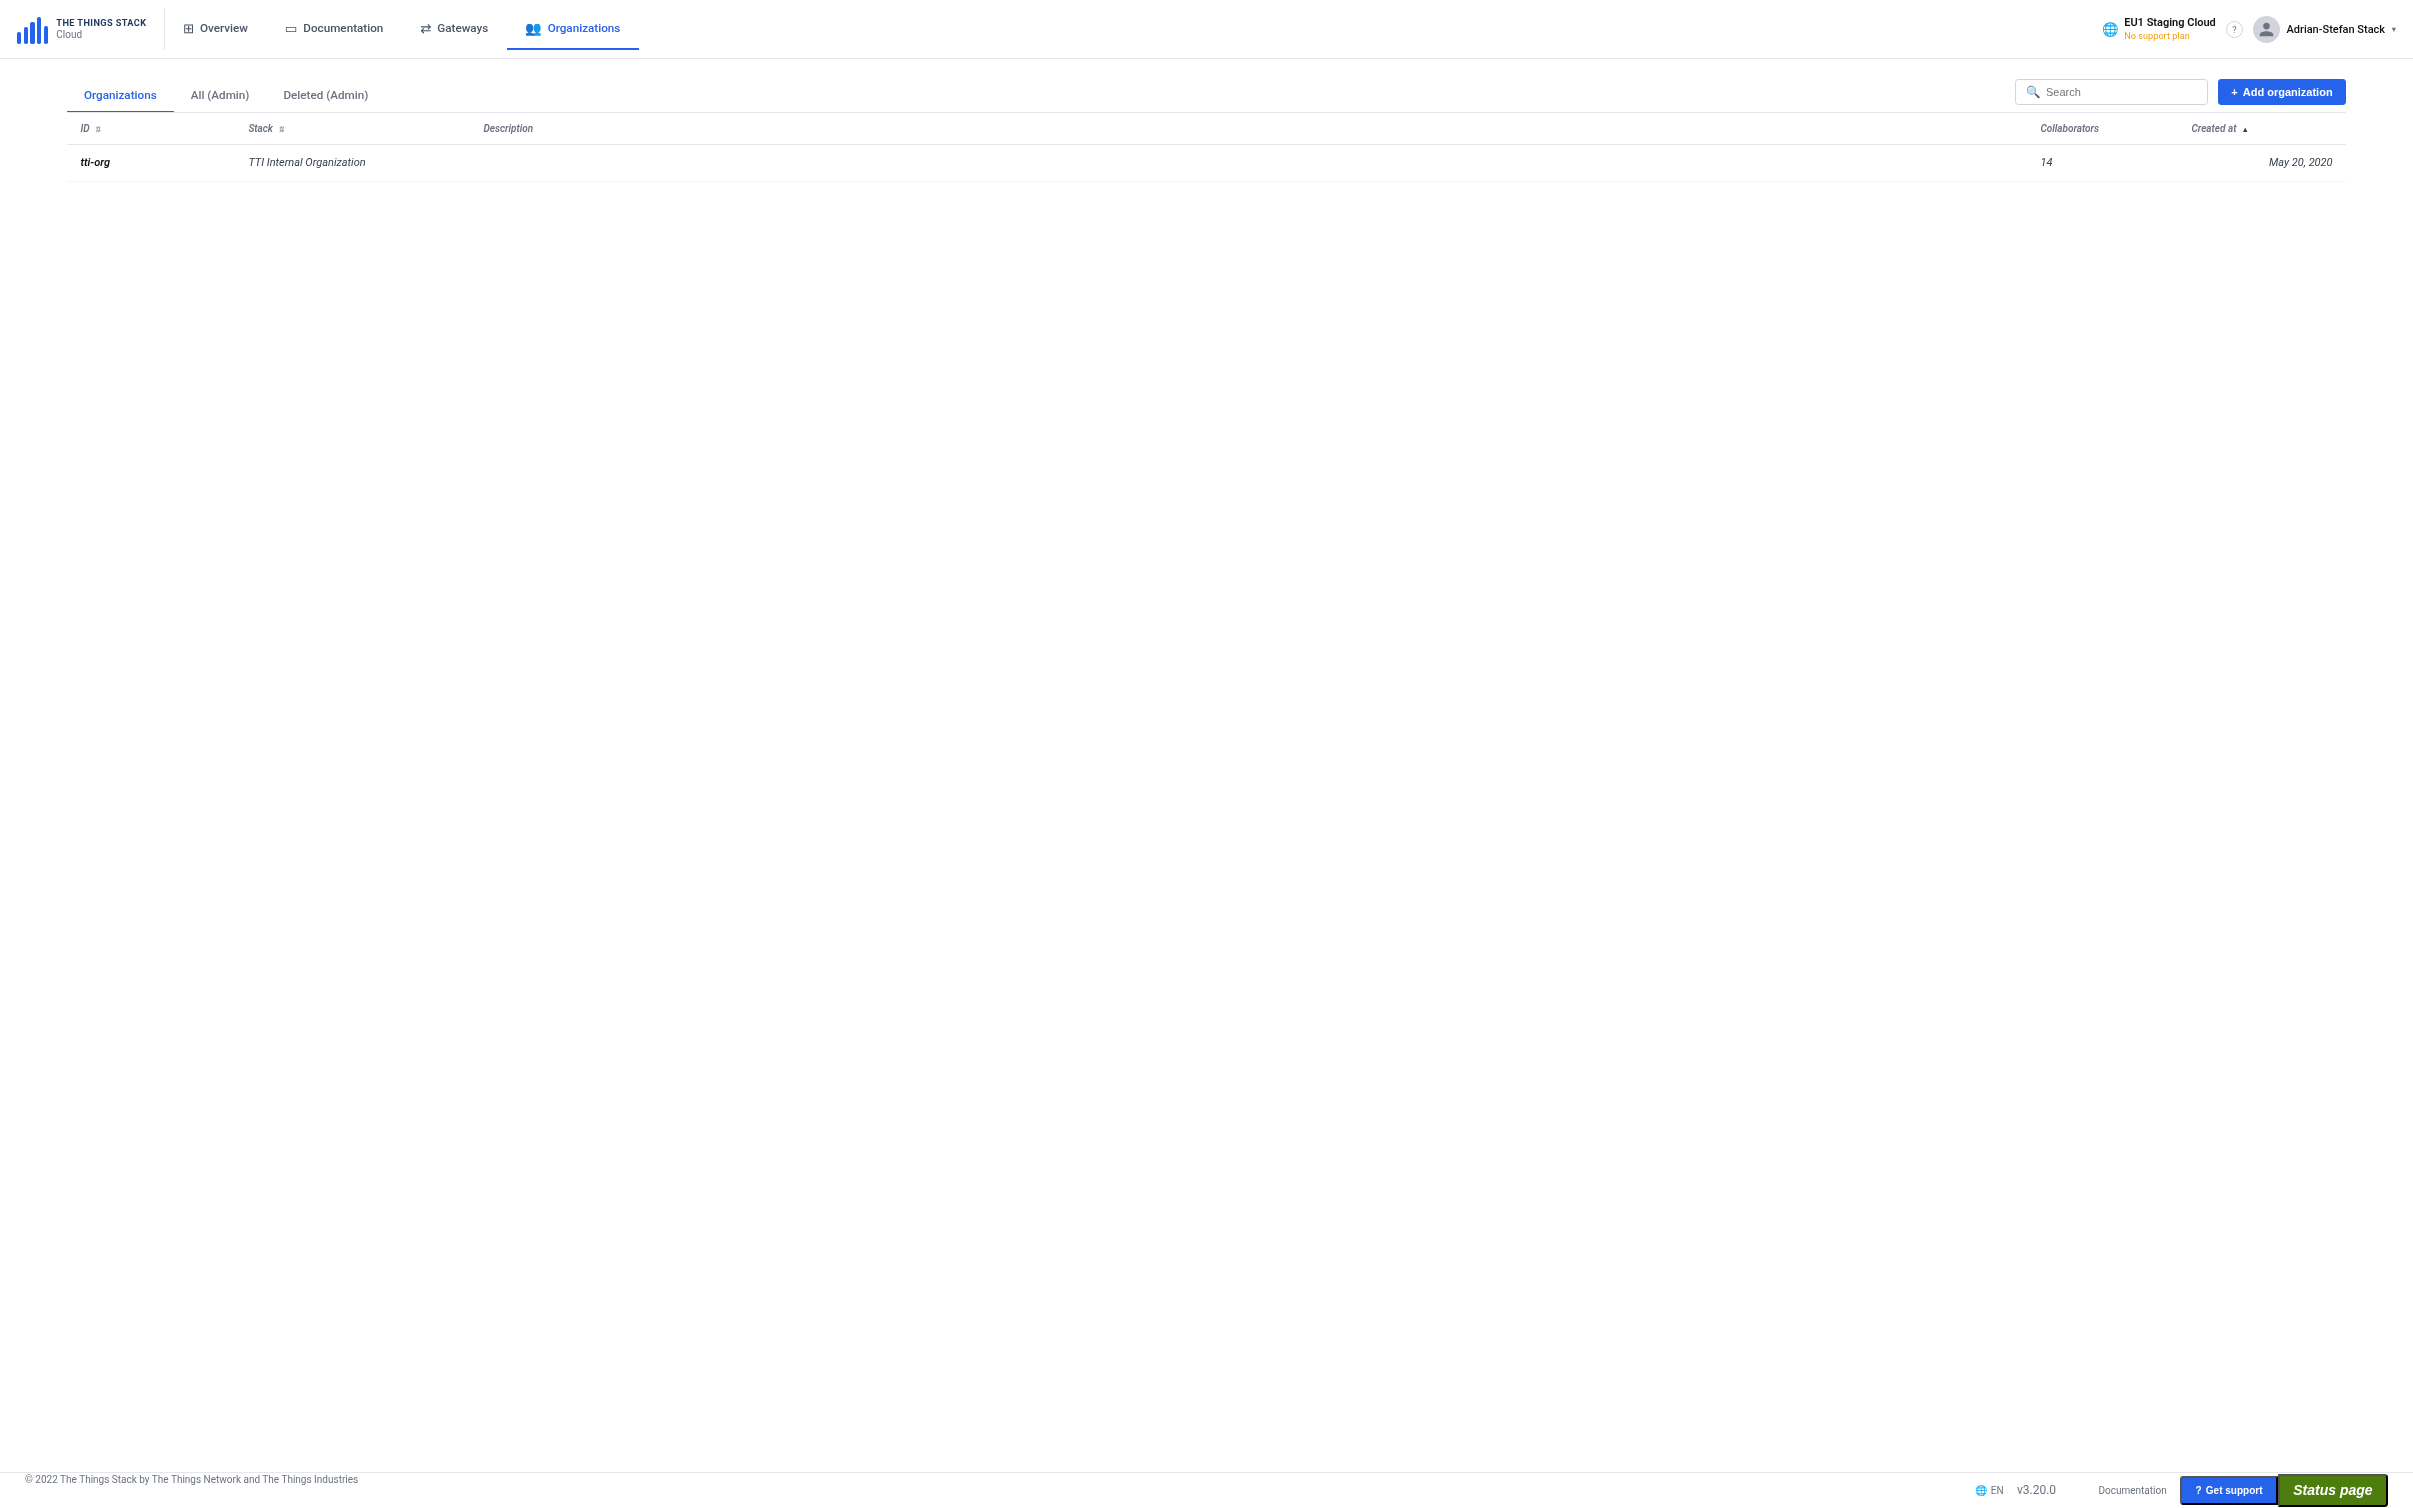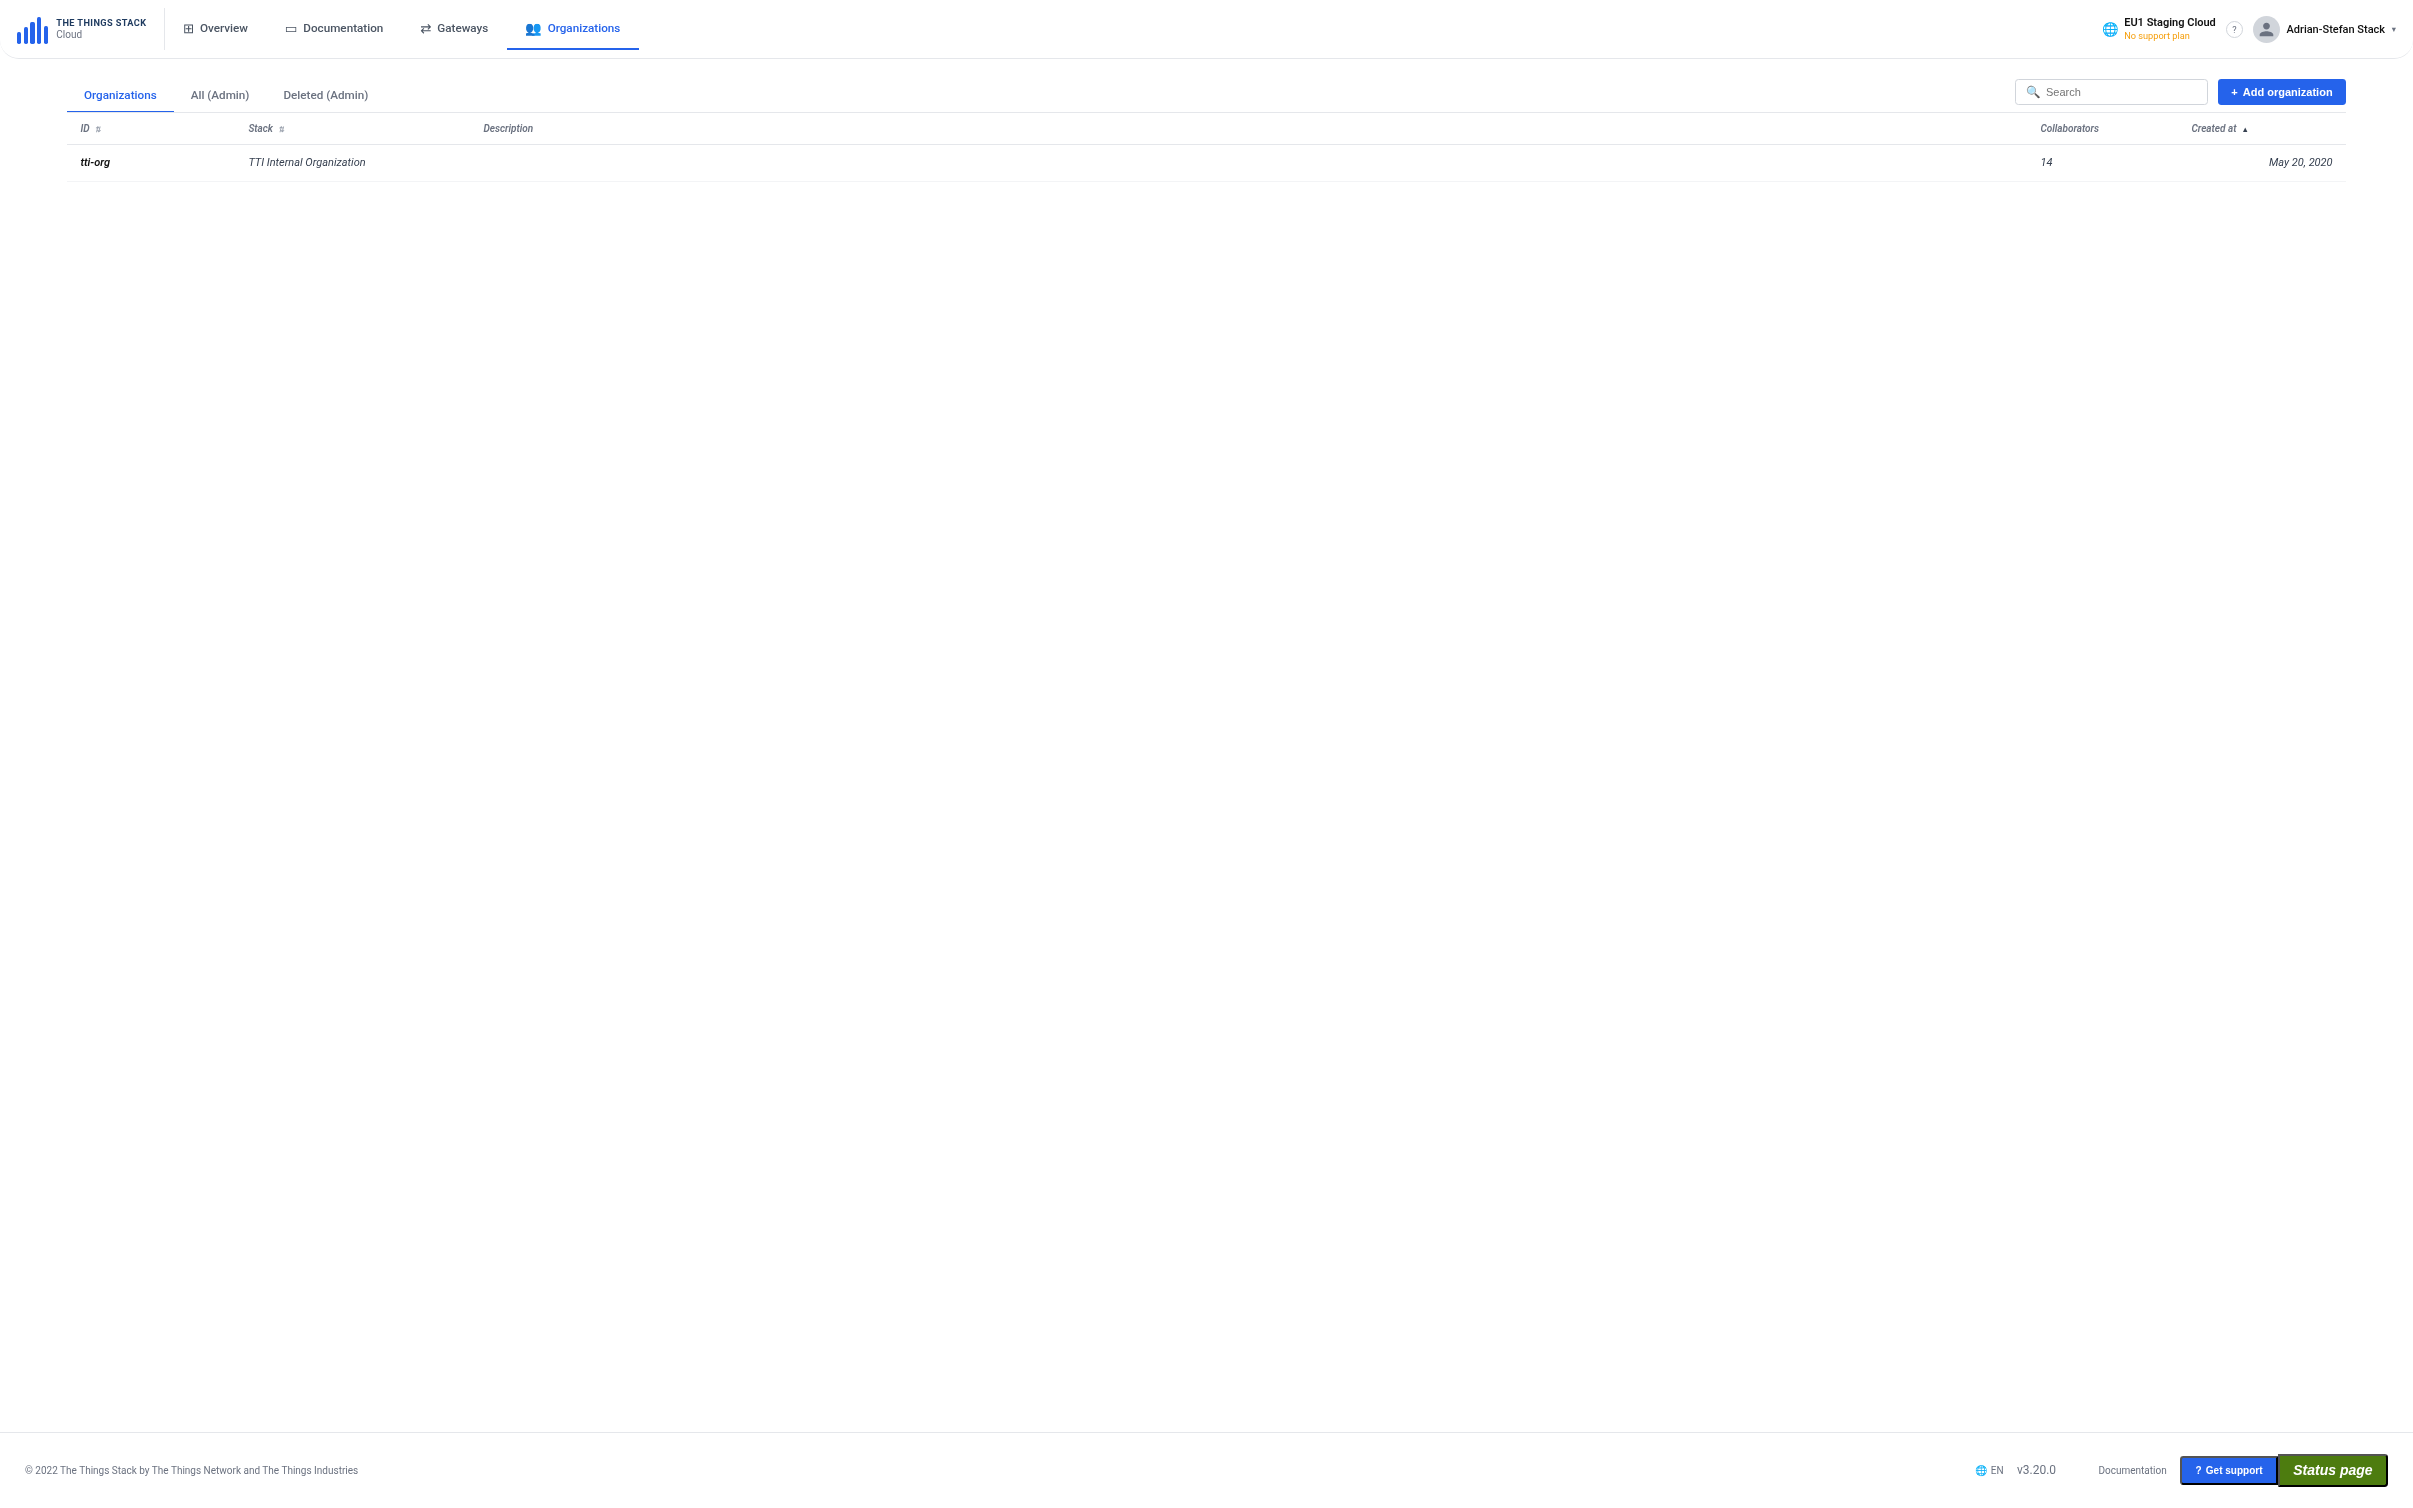--- a/index.html
+++ b/index.html
@@ -6,7 +6,7 @@
     body { font-family: -apple-system, BlinkMacSystemFont, 'Segoe UI', Roboto, sans-serif; background: #fff; color: #333; font-size: 11.7px; min-height: 100vh; display: flex; flex-direction: column; }
 
     
-    .header { display: flex; align-items: center; height: 59px; border-bottom: 0.8px solid #e5e7eb; background: #fff; padding: 8px 17px; gap: 0; border-radius: 19px; }
+    .header { display: flex; align-items: center; height: 59px; border-bottom: 0.8px solid #e5e7eb; background: #fff; padding: 8px 17px; gap: 0; }
     .logo-section { display: flex; align-items: center; gap: 8.4px; padding-right: 17px; border-right: 0.8px solid #e5e7eb; height: 100%; }
     .logo-bars { display: flex; align-items: flex-end; gap: 2.5px; height: 30px; }
     .logo-bars span { background: #2563eb; border-radius: 1.7px; display: block; }

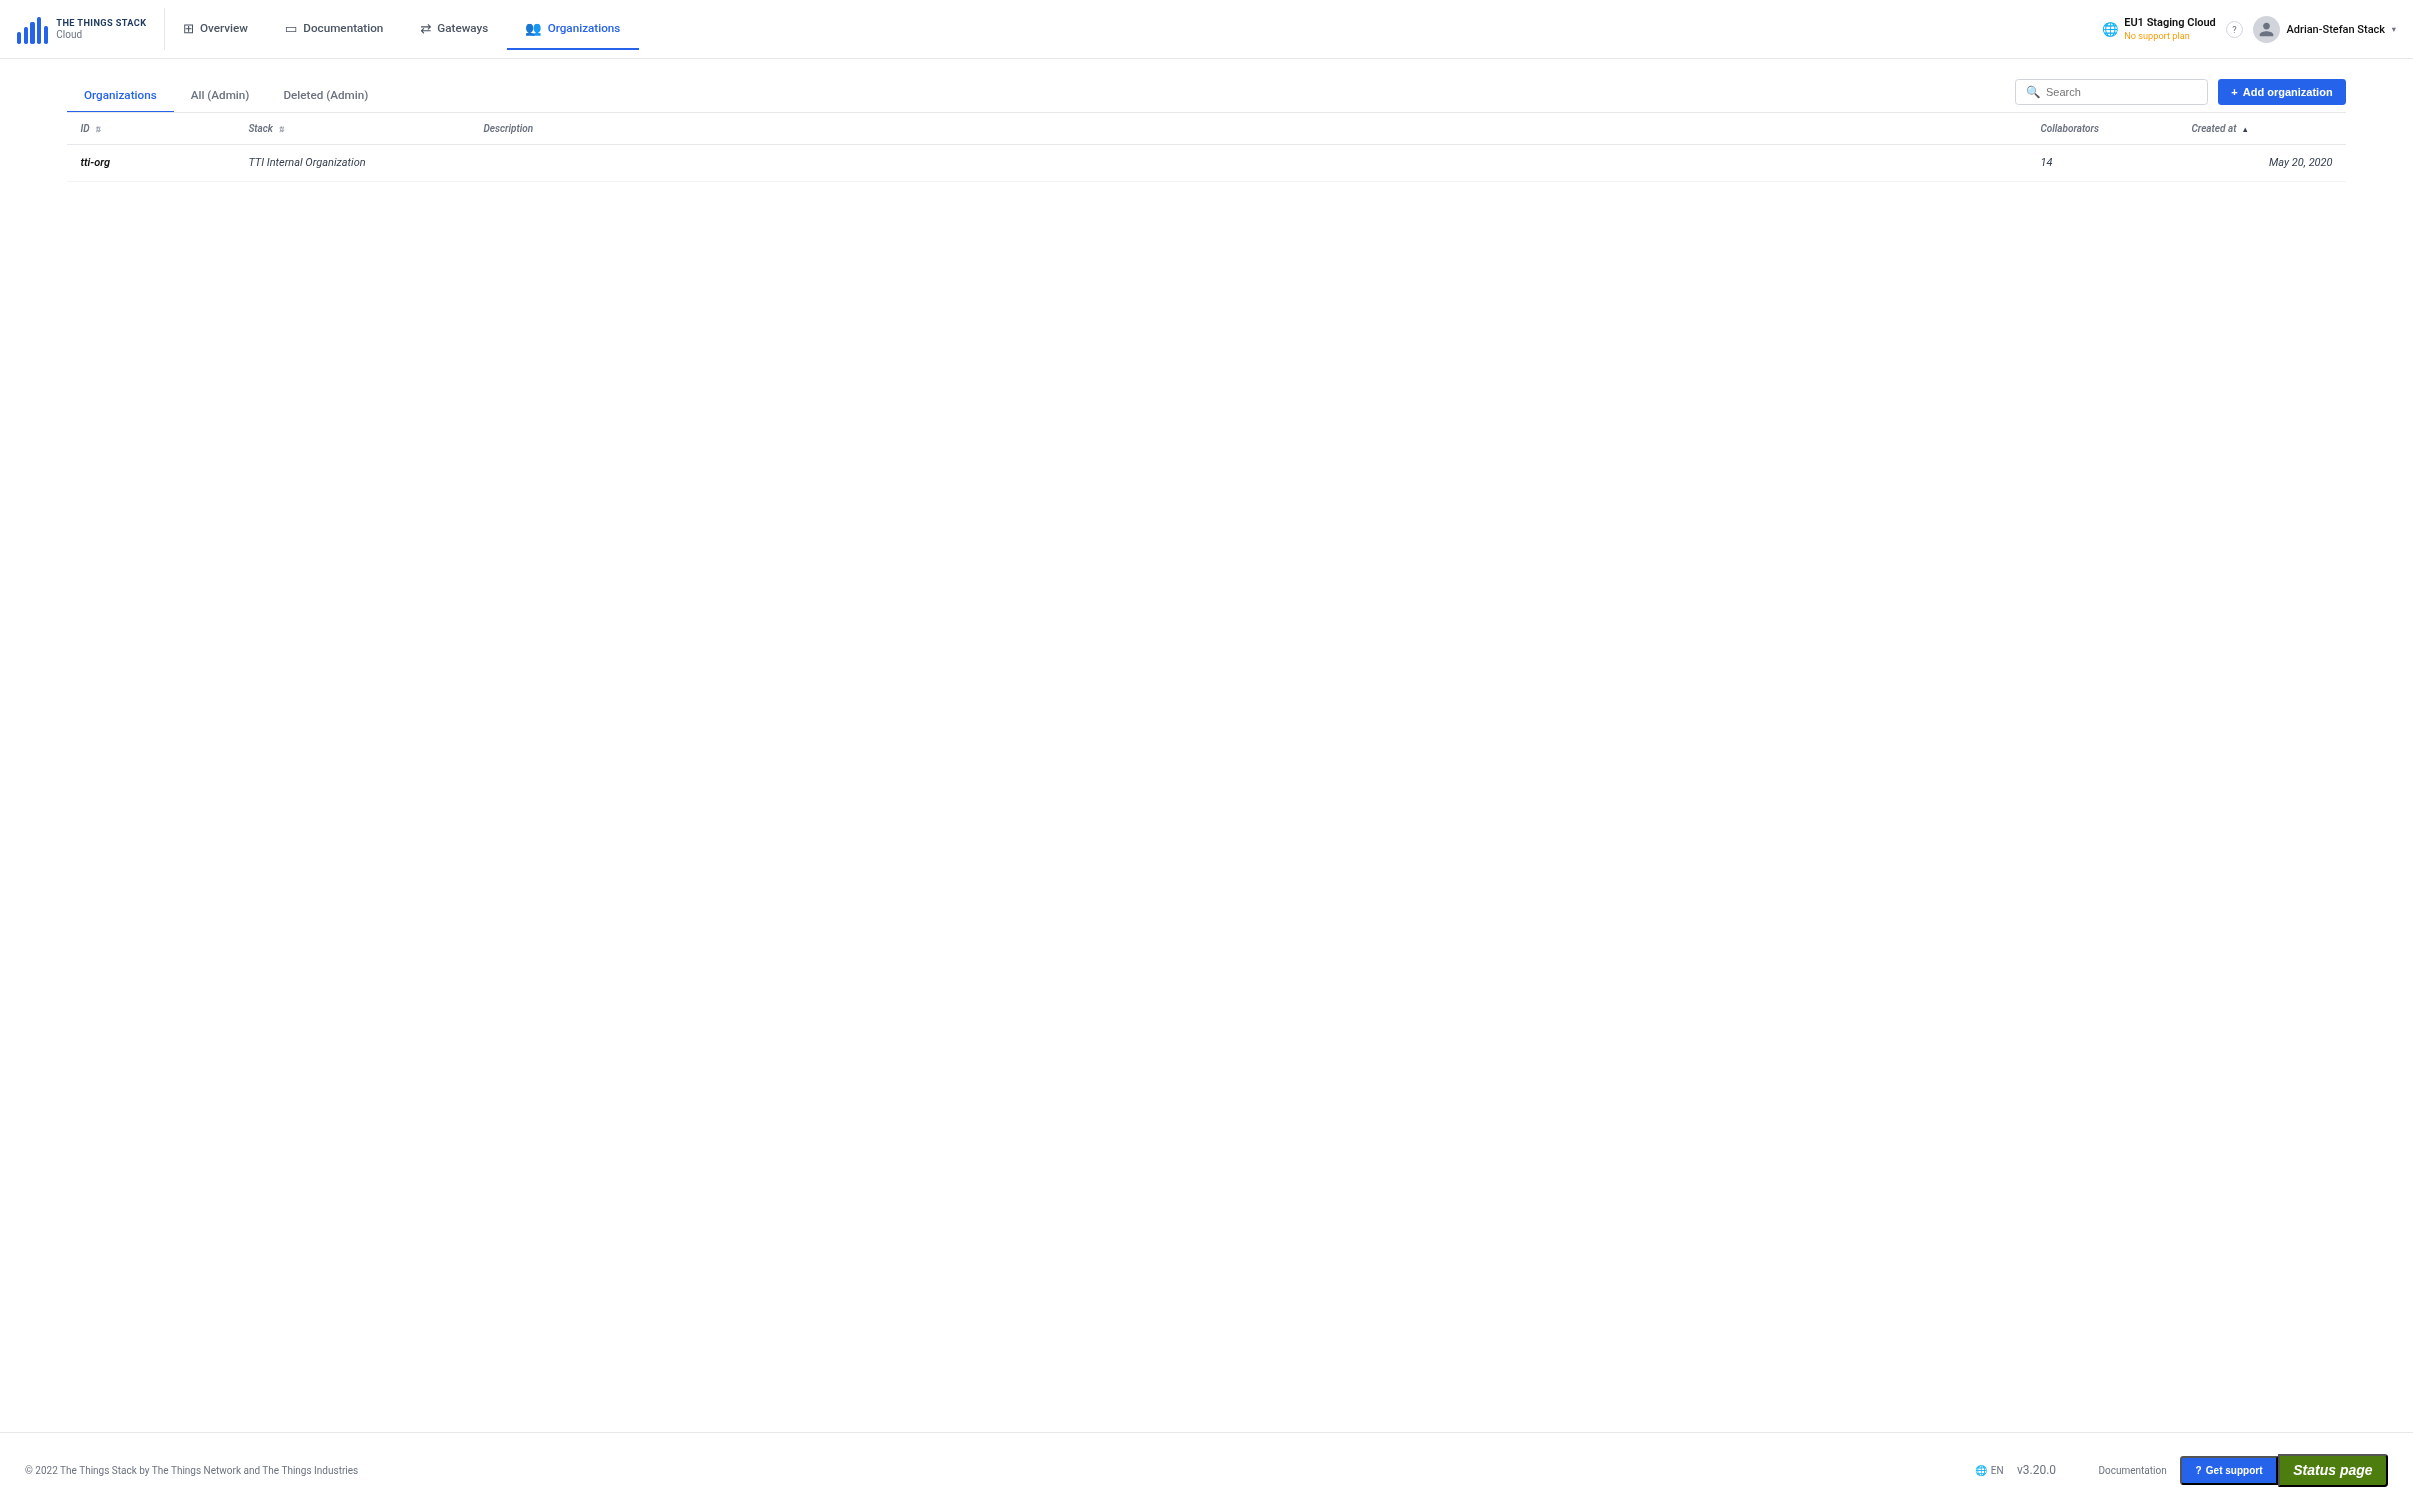--- a/index.html
+++ b/index.html
@@ -69,7 +69,7 @@
     .th-created { text-align: right; }
 
     
-    .footer { border-top: 0.8px solid #e5e7eb; padding: 21px 25px; display: flex; align-items: center; justify-content: space-between; background: #fff; }
+    .footer { border-top: 0.8px solid #e5e7eb; padding: 1px 25px; display: flex; align-items: flex-start; justify-content: space-between; background: #fff; }
     .footer-left { font-size: 10px; color: #6b7280; }
     .footer-right { display: flex; align-items: center; gap: 13.4px; }
     .footer-lang { display: flex; align-items: center; gap: 3.4px; font-size: 10px; color: #6b7280; }

